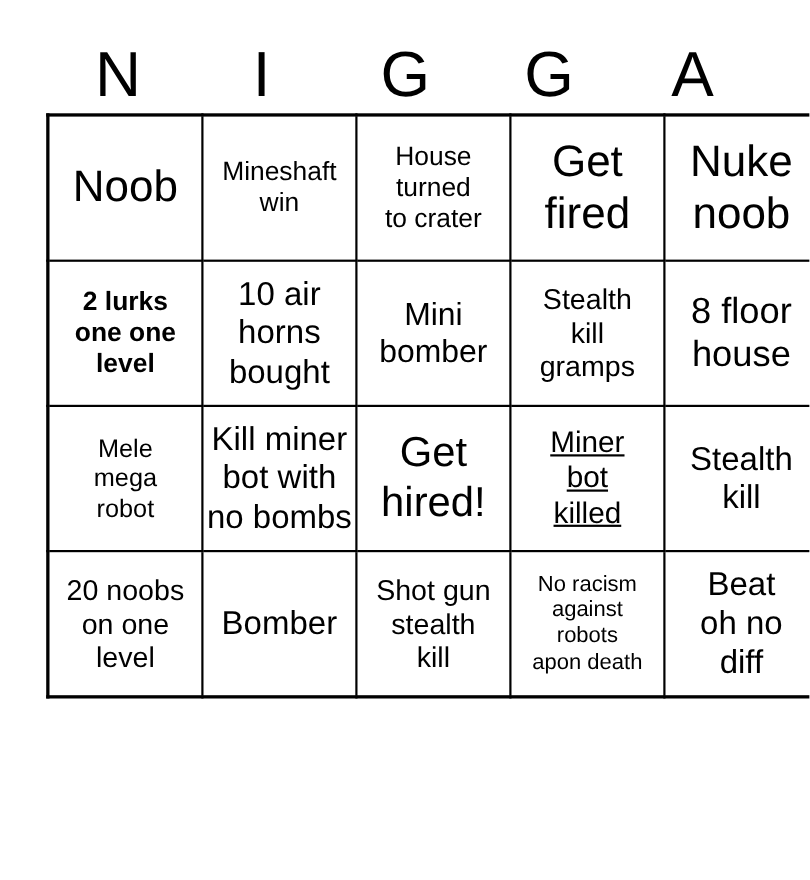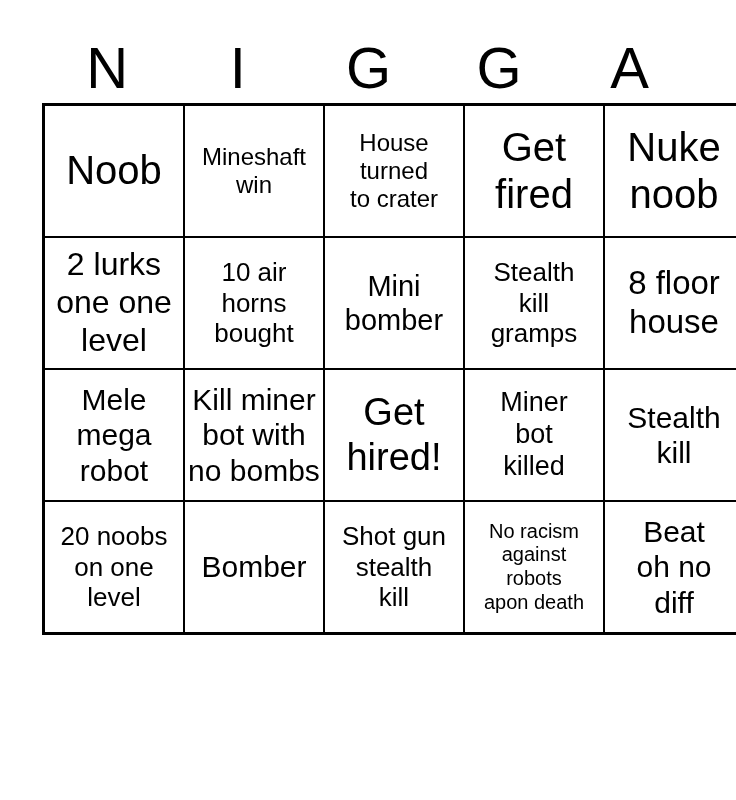--- a/index.html
+++ b/index.html
@@ -81,7 +81,7 @@
 noob</td>
       </tr>
       <tr>
-        <td style="font-size: 32px;">2 lurks
+        <td style="font-size: 24px; font-weight: bold;">2 lurks
 one one
 level</td>
         <td style="font-size: 26px;">10 air

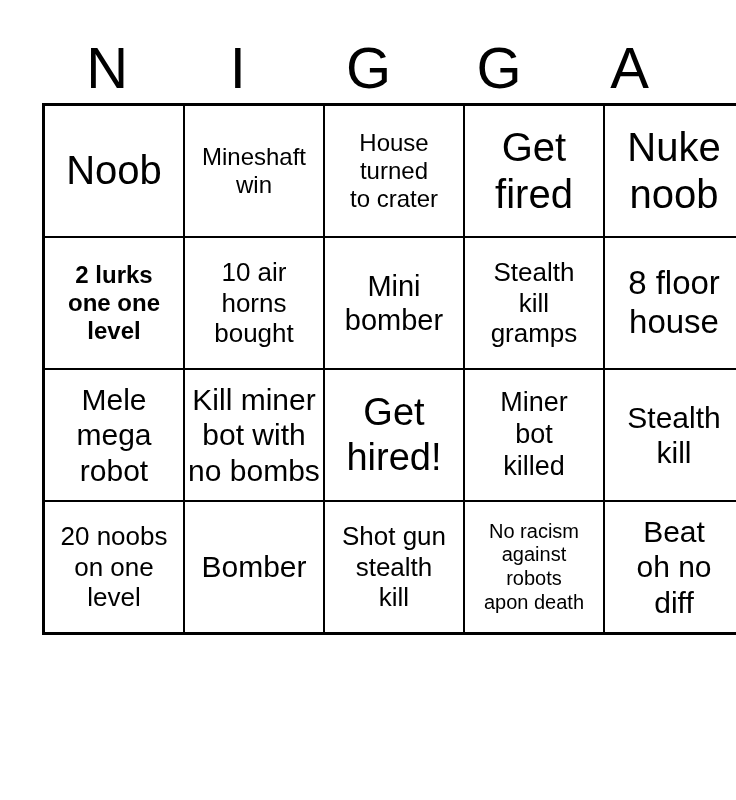--- a/index.html
+++ b/index.html
@@ -84,7 +84,7 @@
         <td style="font-size: 24px; font-weight: bold;">2 lurks
 one one
 level</td>
-        <td style="font-size: 26px;">10 air
+        <td style="font-size: 30px;">10 air
 horns
 bought</td>
         <td style="font-size: 29px;">Mini

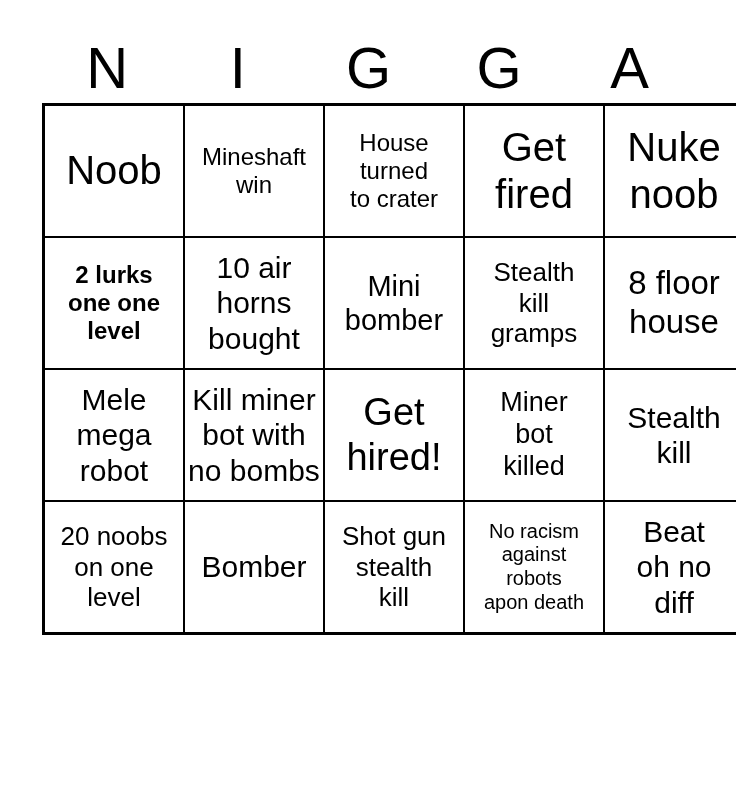--- a/index.html
+++ b/index.html
@@ -96,7 +96,7 @@
 house</td>
       </tr>
       <tr>
-        <td style="font-size: 30px;">Mele
+        <td style="font-size: 23px;">Mele
 mega
 robot</td>
         <td style="font-size: 30px;">Kill miner

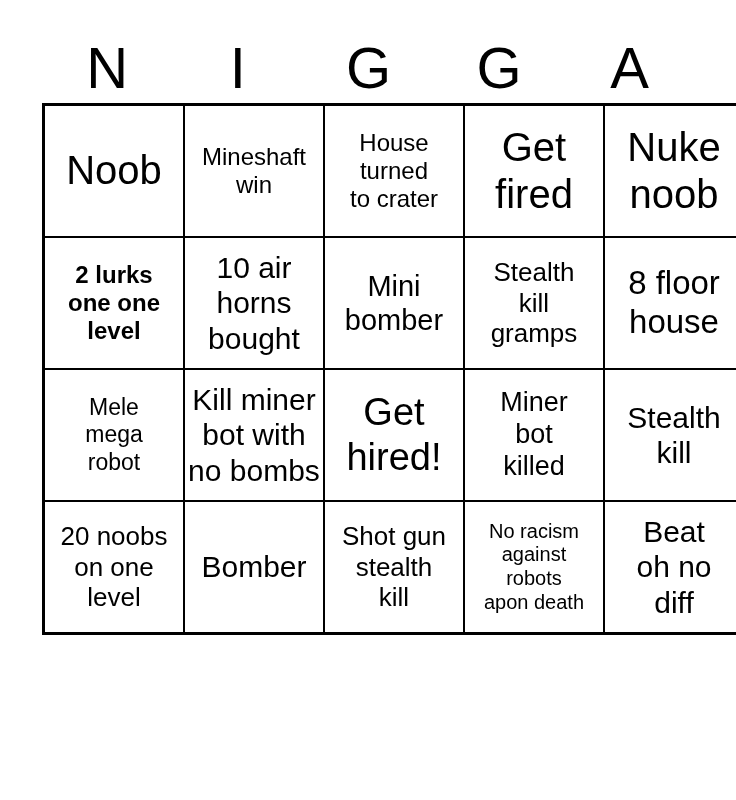--- a/index.html
+++ b/index.html
@@ -104,7 +104,7 @@
 no bombs</td>
         <td style="font-size: 38px;">Get
 hired!</td>
-        <td style="font-size: 27px;">Miner
+        <td style="font-size: 27px; text-decoration: underline;">Miner
 bot
 killed</td>
         <td style="font-size: 30px;">Stealth

